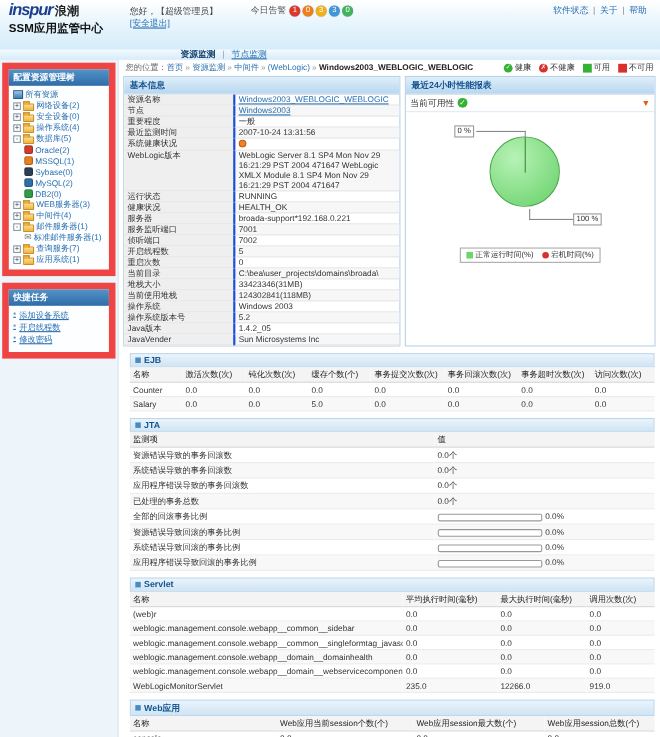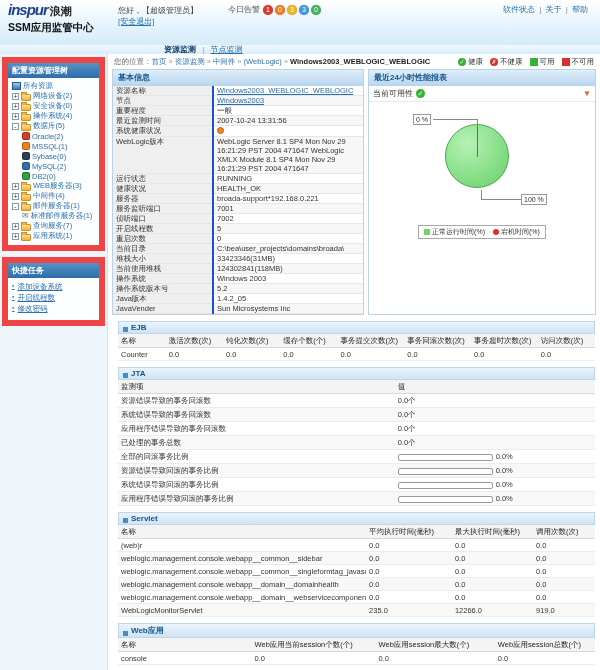--- a/index.html
+++ b/index.html
@@ -93,7 +93,7 @@
   
   .sects{margin-left:6px;margin-right:1px}
   .sect{margin-top:6px}
-  .sect-h{background:linear-gradient(180deg,#eaf4fc,#cfe4f4);border:1px solid #bdd6ea;color:#14548f;font-weight:bold;font-size:8px;padding:1px 4px;display:flex;align-items:flex-end;gap:3px}
+  .sect-h{background:linear-gradient(180deg,#eaf4fc,#cfe4f4);border:1px solid #bdd6ea;color:#14548f;font-weight:bold;font-size:8px;padding:1px 4px;display:flex;align-items:center;gap:3px}
   .sq{width:5px;height:5px;background:#4a8cc0;flex:none}
   .dtable{width:100%;border-collapse:collapse;font-size:7.5px;color:#333;table-layout:fixed}
   .dtable th{font-weight:normal;text-align:left;background:#f4f4f4;border-bottom:1px solid #d8d8d8;padding:1.5px 3px;color:#222;white-space:nowrap;overflow:hidden}

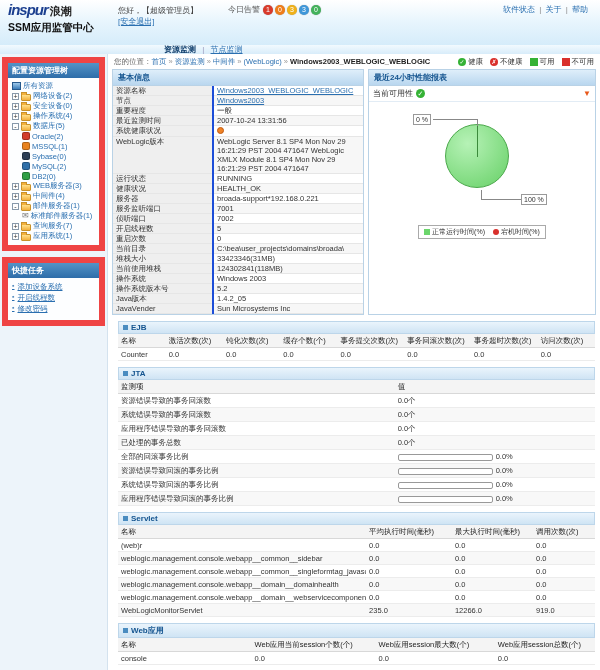--- a/index.html
+++ b/index.html
@@ -419,6 +419,16 @@
                   <td>0.0</td>
                   <td>0.0</td>
                 </tr>
+                <tr>
+                  <td>Salary</td>
+                  <td>0.0</td>
+                  <td>0.0</td>
+                  <td>5.0</td>
+                  <td>0.0</td>
+                  <td>0.0</td>
+                  <td>0.0</td>
+                  <td>0.0</td>
+                </tr>
               </tbody>
             </table>
           </section>

